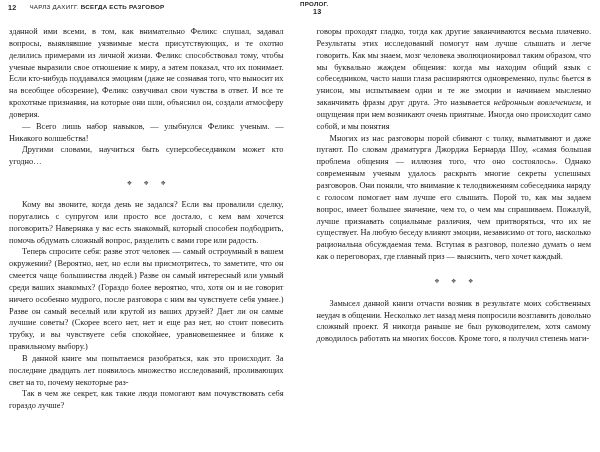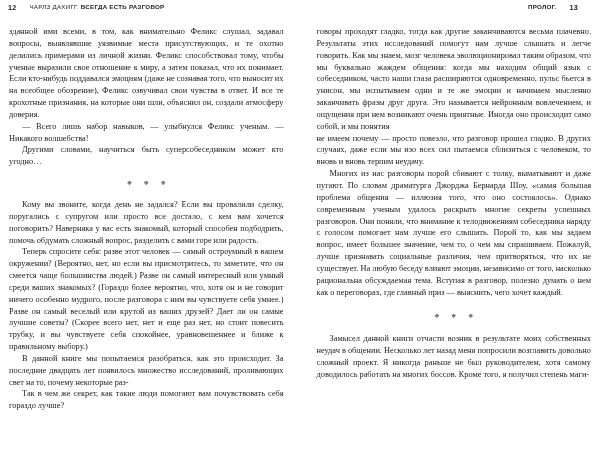--- a/index.html
+++ b/index.html
@@ -44,8 +44,9 @@
     justify-content: flex-start;
   }
   .head-right {
-    padding-right: 22px;
+    padding-right: 12px;
     justify-content: flex-end;
+    flex-direction: column;
   }
   .folio {
     font-weight: bold;

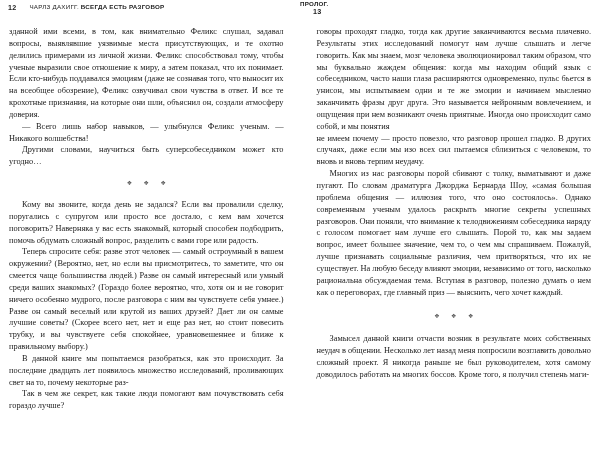--- a/index.html
+++ b/index.html
@@ -91,7 +91,7 @@
     word-spacing: -0.1px;
   }
   p.para.noindent { text-indent: 0; }
-  .ital { }
+  .ital { font-style: italic; }
 
   .divider {
     text-align: center;

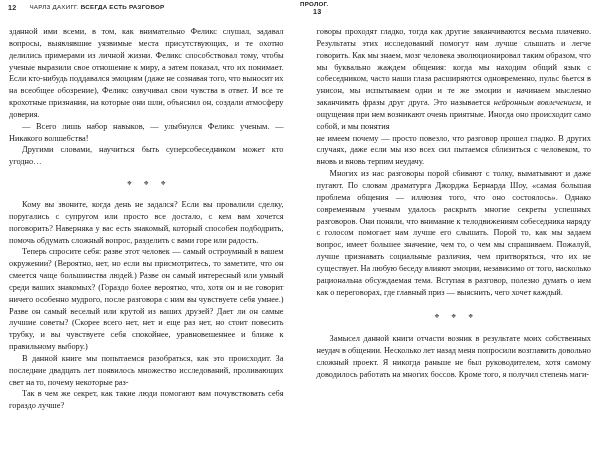--- a/index.html
+++ b/index.html
@@ -140,7 +140,6 @@
 
     <div class="col col-right">
       <p class="para noindent"><span>говоры проходят гладко, тогда как другие заканчиваются весь­ма плачевно. Результаты этих исследований помогут нам луч­ше слышать и легче говорить. Как мы знаем, мозг человека эволюционировал таким образом, что мы буквально жаждем общения: когда мы находим общий язык с собеседником, ча­сто наши глаза расширяются одновременно, пульс бьется в унисон, мы испытываем одни и те же эмоции и начинаем мысленно заканчивать фразы друг друга. Это называется </span><span class="ital">ней­ронным вовлечением</span><span>, и ощущения при нем возникают очень приятные. Иногда оно происходит само собой, и мы понятия </span></p>
-      <p class="para noindent">не имеем почему — просто повезло, что разговор прошел гладко. В других случаях, даже если мы изо всех сил пытаемся сблизиться с человеком, то вновь и вновь терпим неудачу.</p>
       <p class="para">Многих из нас разговоры порой сбивают с толку, выматы­вают и даже пугают. По словам драматурга Джорджа Бернарда Шоу, «самая большая проблема общения — иллюзия того, что оно состоялось». Однако современным ученым удалось рас­крыть многие секреты успешных разговоров. Они поняли, что внимание к телодвижениям собеседника наряду с голо­сом помогает нам лучше его слышать. Порой то, как мы за­даем вопрос, имеет большее значение, чем то, о чем мы спрашиваем. Пожалуй, лучше признавать социальные разли­чия, чем притворяться, что их не существует. На любую бе­седу влияют эмоции, независимо от того, насколько рацио­нальна обсуждаемая тема. Вступая в разговор, полезно думать о нем как о переговорах, где главный приз — выяснить, чего хочет каждый.</p>
 
       <div class="divider tight">❖ ❖ ❖</div>

